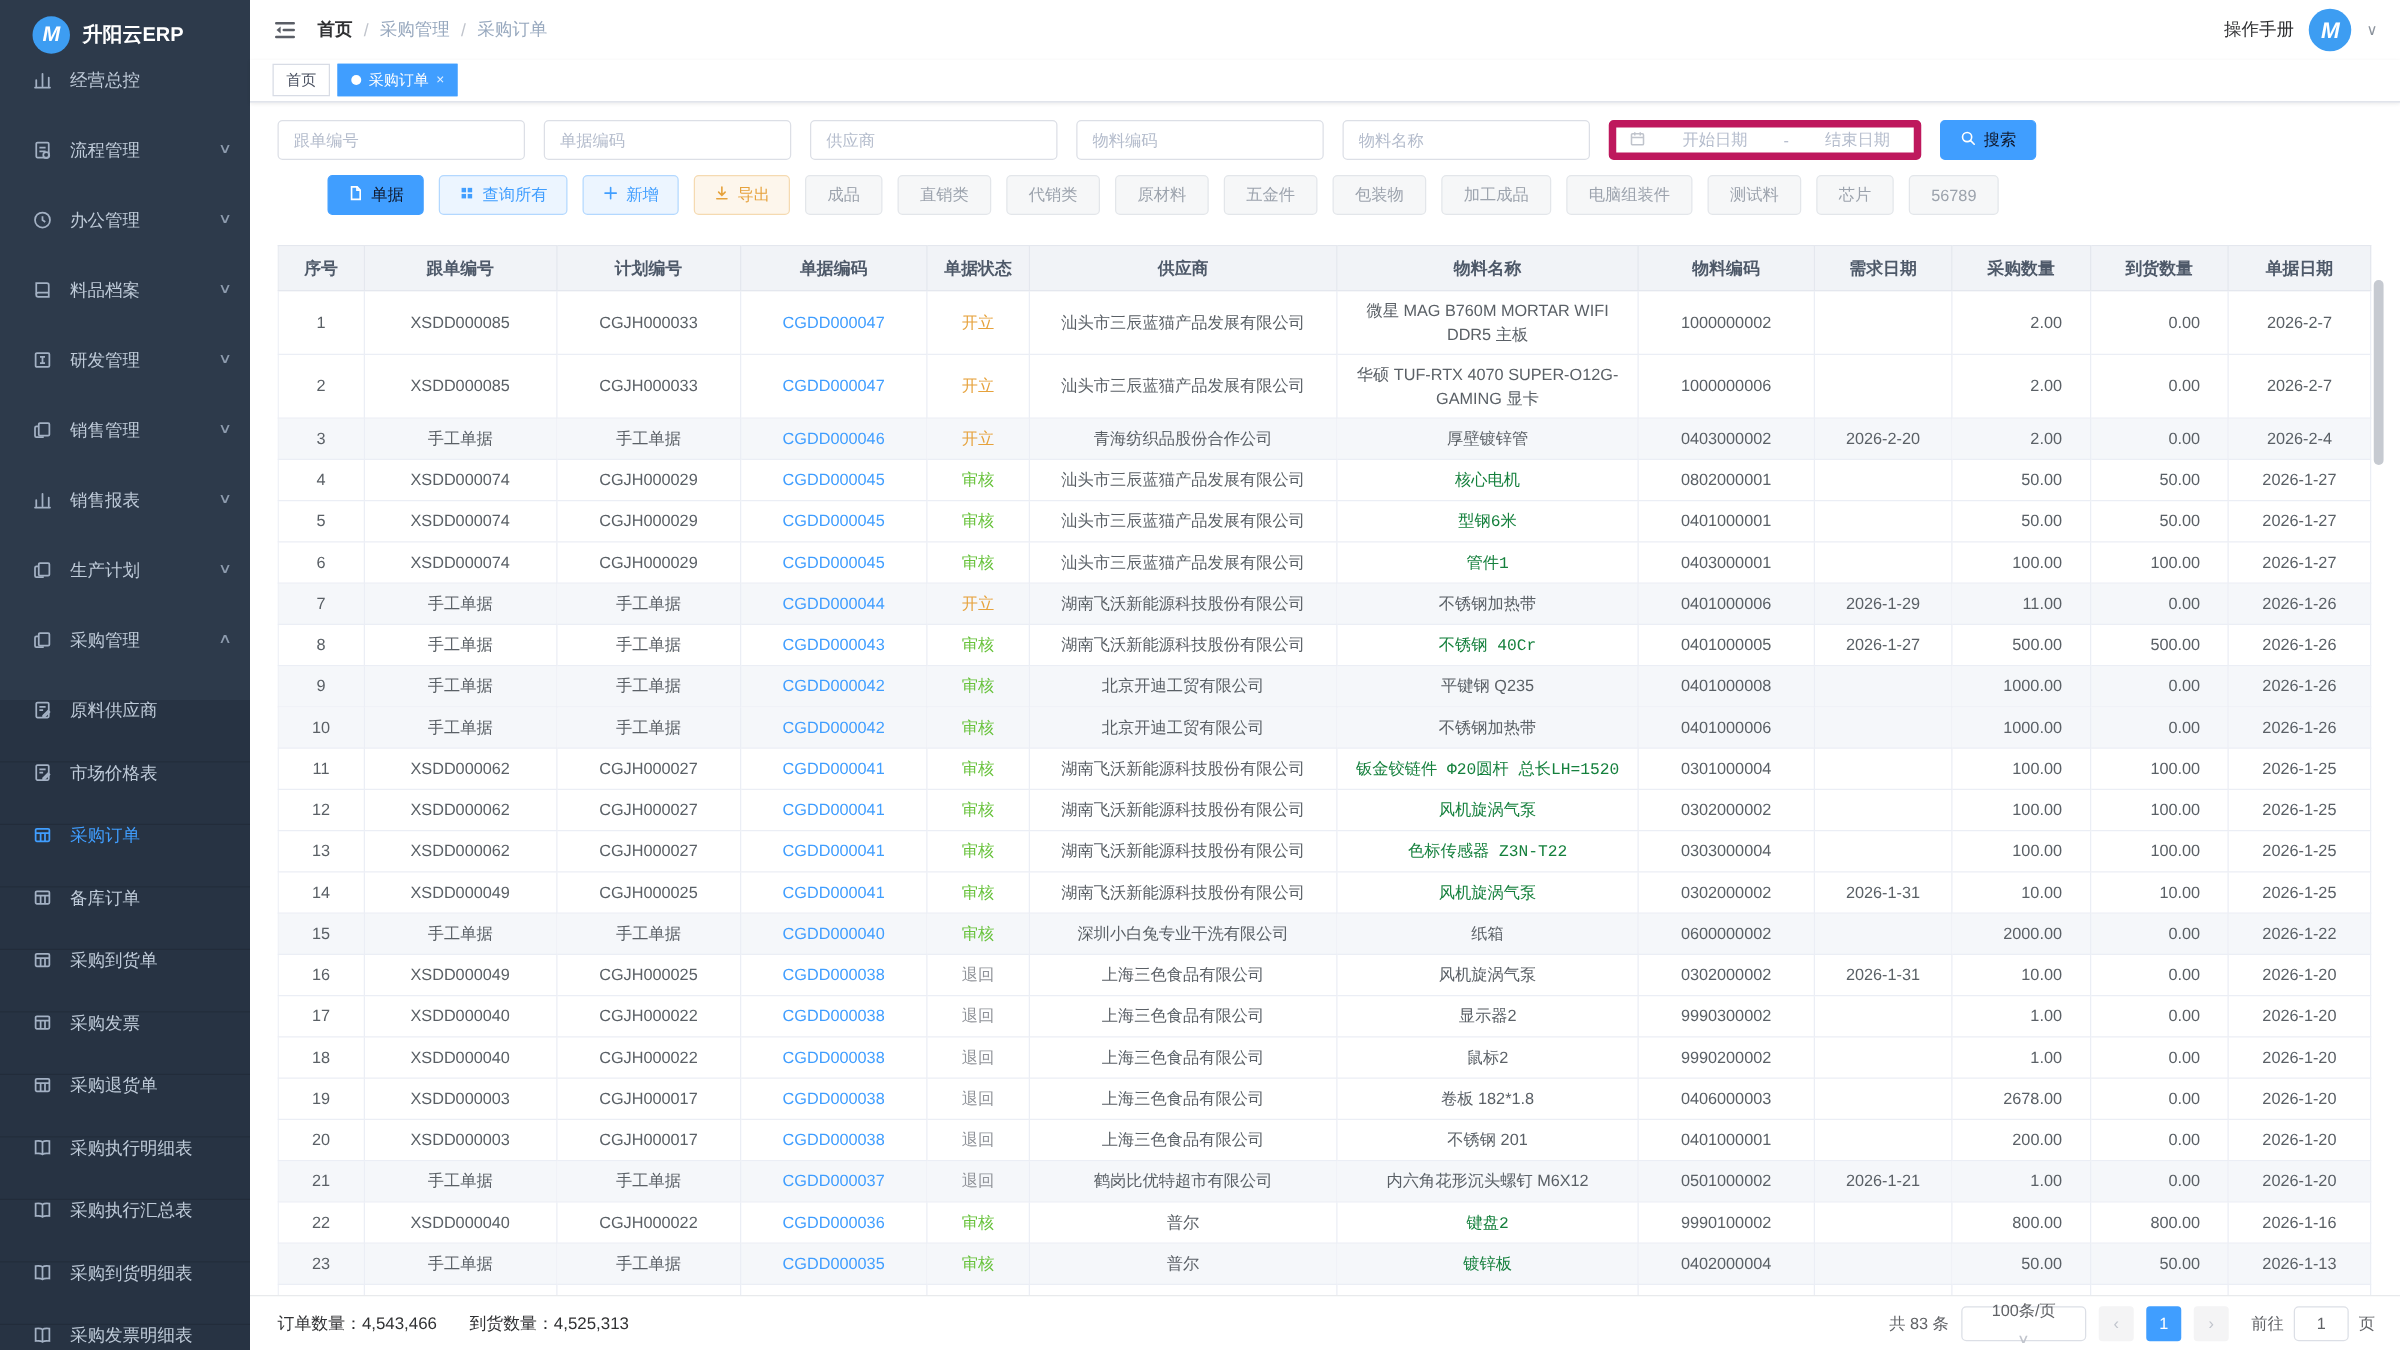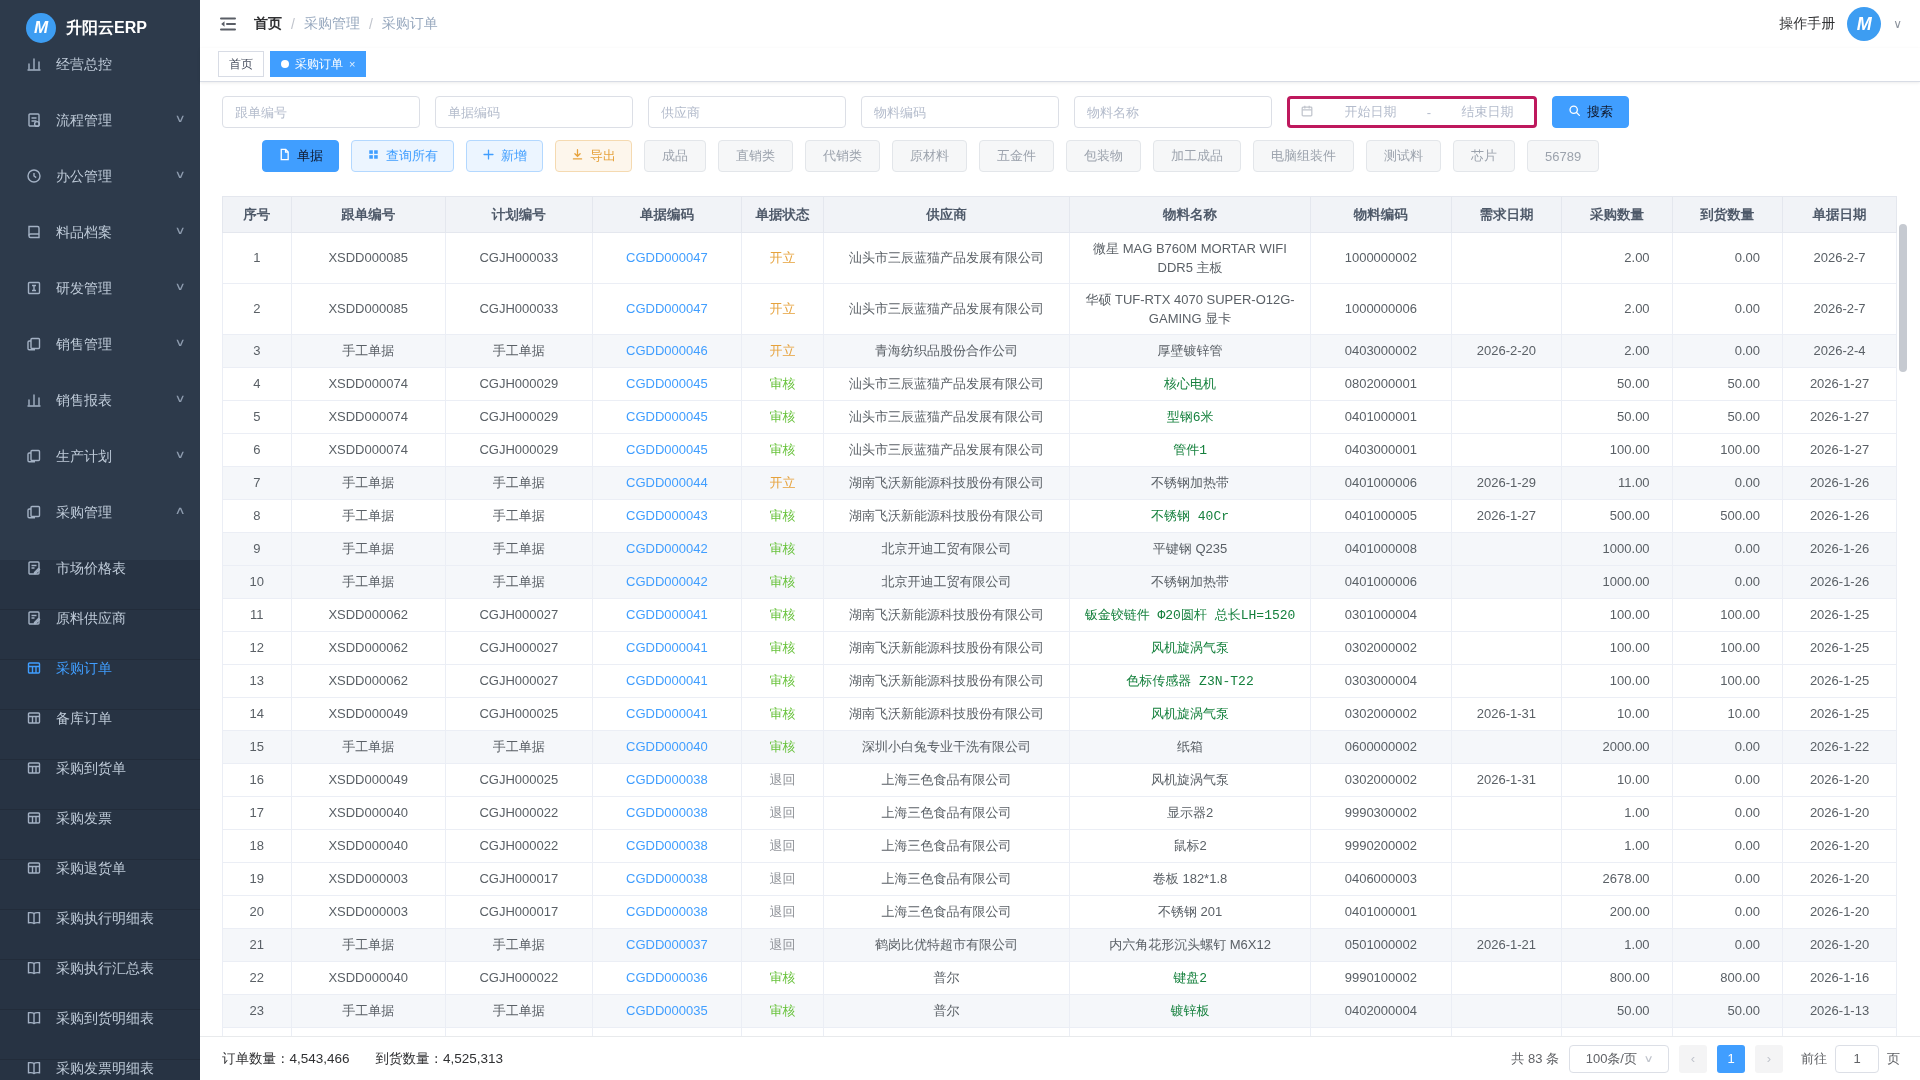--- a/index.html
+++ b/index.html
@@ -48,7 +48,7 @@
   .filters { display:flex; align-items:center; gap:15px; margin-bottom:12px; }
   .f-input { width:198px; height:32px; border:1px solid #dcdfe6; border-radius:4px; padding:0 12px; font-size:13px; color:#606266; background:#fff; font-family:inherit; }
   .f-input::placeholder { color:#b4bccc; }
-  .daterange { width:250px; height:32px; border:3px solid #be185d; border-radius:4px; display:flex; align-items:center; padding:0 10px; gap:20px; color:#b4bccc; font-size:13px; cursor:text; }
+  .daterange { width:250px; height:32px; border:6px solid #be185d; border-radius:4px; display:flex; align-items:center; padding:0 10px; gap:20px; color:#b4bccc; font-size:13px; cursor:text; }
   .daterange svg { width:14px; height:14px; stroke:#c0c4cc; fill:none; stroke-width:1.4; }
   .daterange .dr-part { flex:1; text-align:center; }
   .daterange .dr-sep { color:#b4bccc; }

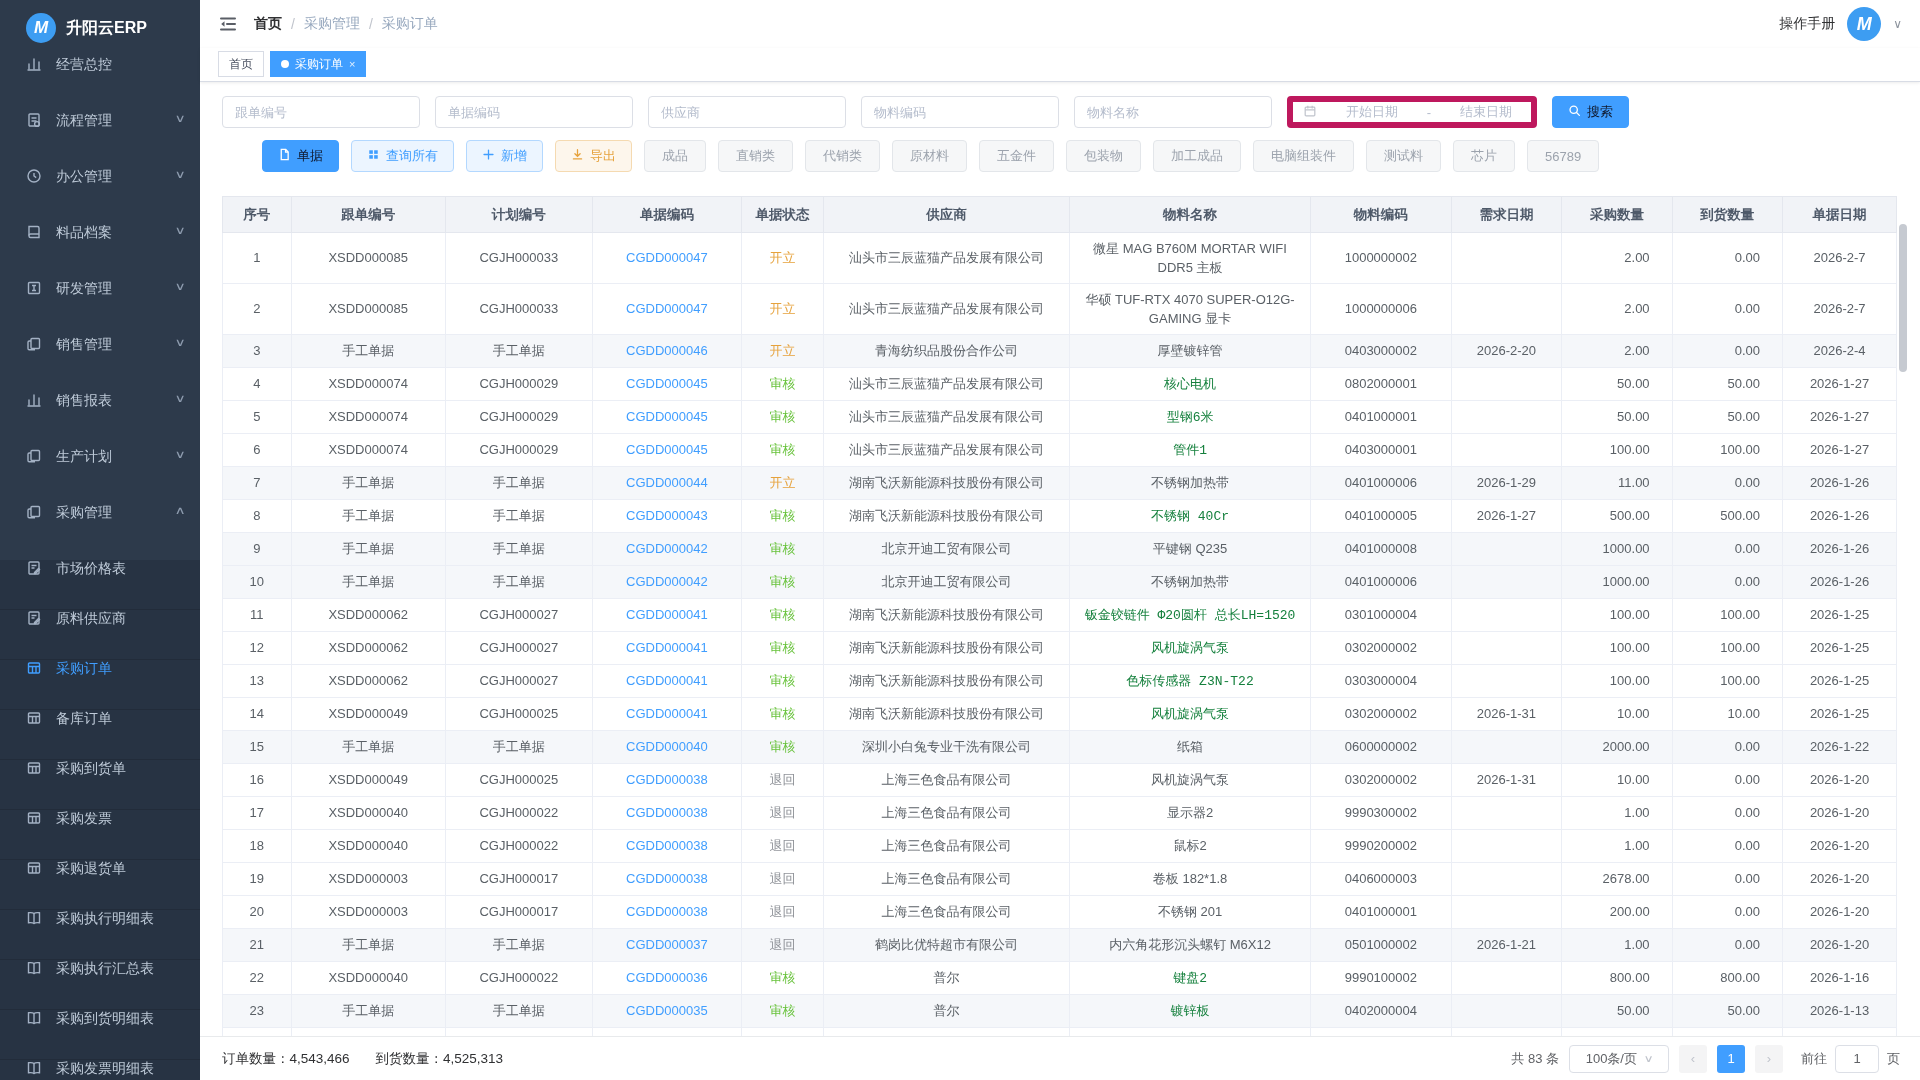--- a/index.html
+++ b/index.html
@@ -243,13 +243,13 @@
             <span><svg>
                 <use href="#ic-docedit"></use>
               </svg></span>
+            <span class="lbl">原料供应商</span>
+          </div>
+          <div class="side-item">
+            <span><svg>
+                <use href="#ic-docedit"></use>
+              </svg></span>
             <span class="lbl">市场价格表</span>
-          </div>
-          <div class="side-item">
-            <span><svg>
-                <use href="#ic-docedit"></use>
-              </svg></span>
-            <span class="lbl">原料供应商</span>
           </div>
           <div class="side-item active">
             <span><svg>

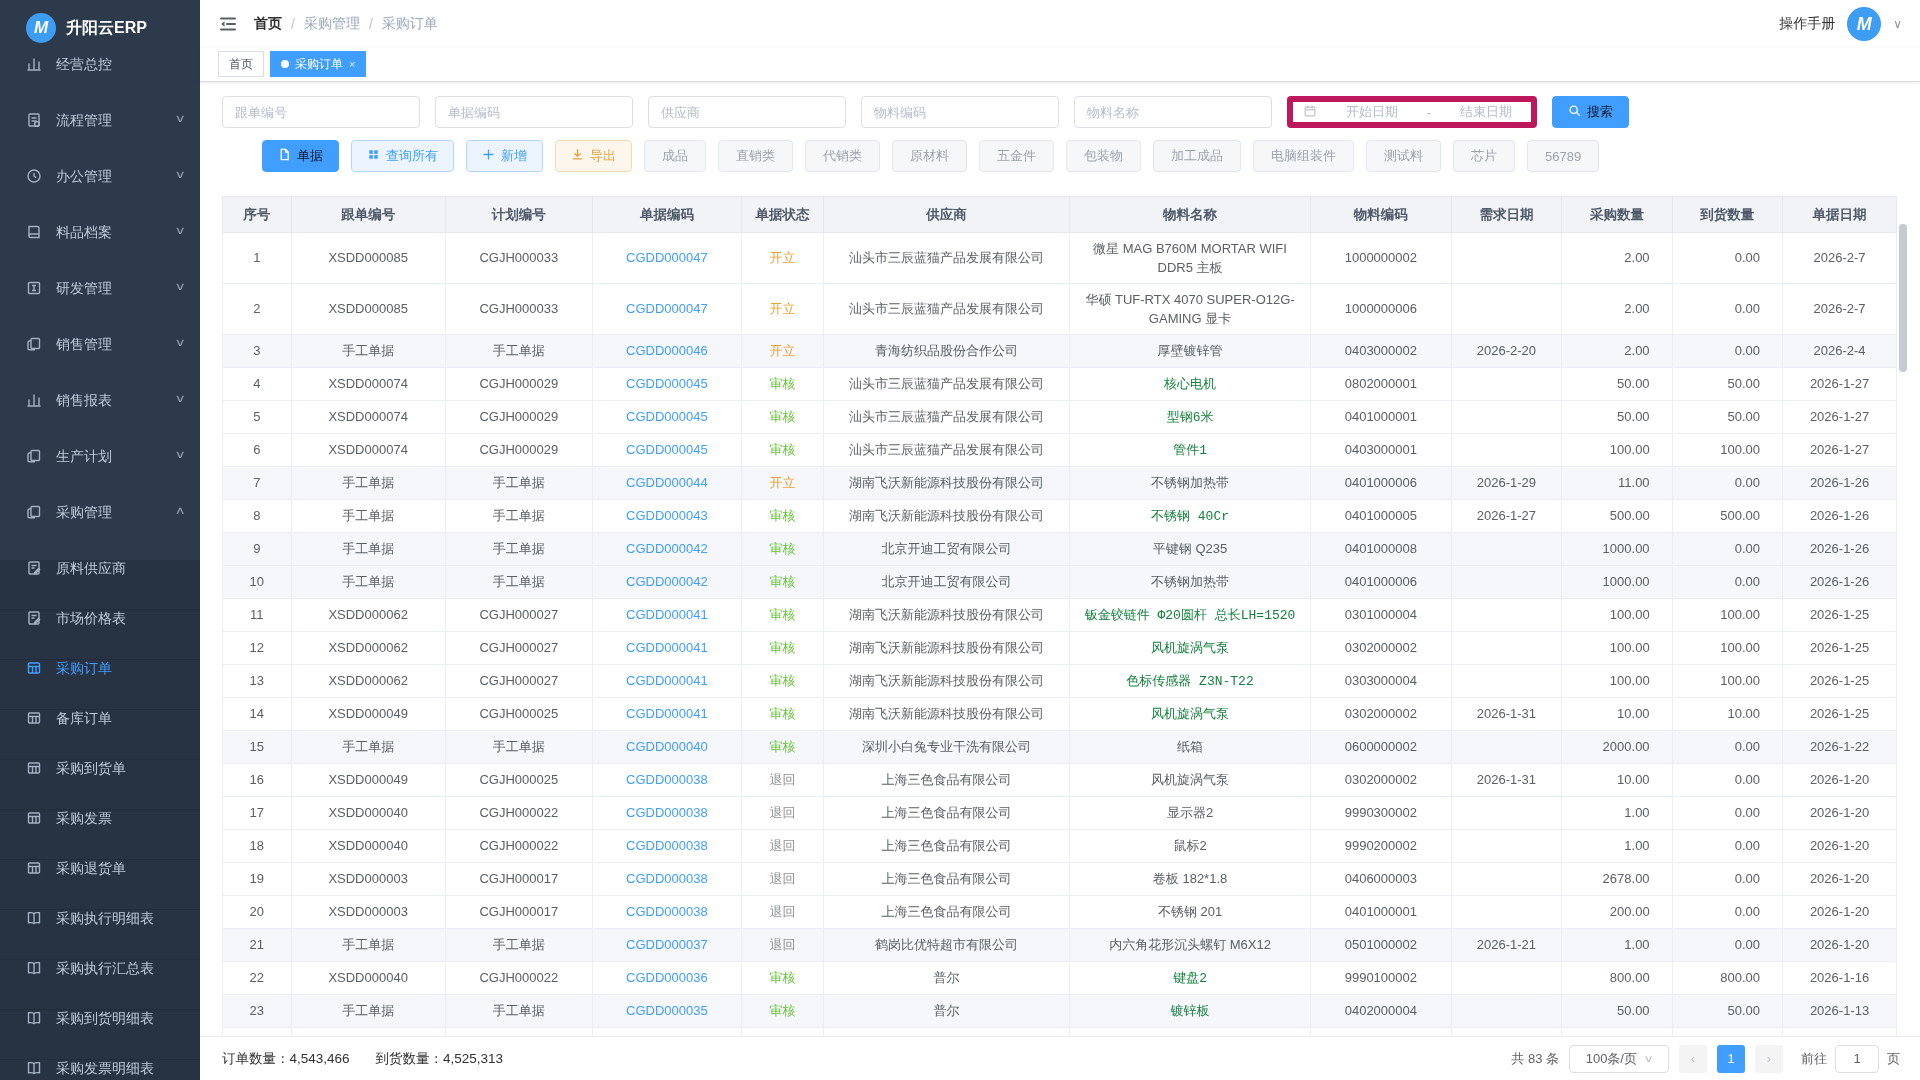--- a/index.html
+++ b/index.html
@@ -86,7 +86,7 @@
   .statusbar { height:44px; border-top:1px solid #e8eaec; display:flex; align-items:center; padding:0 20px 0 22px; background:#fff; font-size:13.5px; }
   .stats { display:flex; gap:26px; color:#303133; }
   .pager { margin-left:auto; display:flex; align-items:center; gap:10px; color:#606266; font-size:13px; }
-  .psize { width:100px; height:28px; border:1px solid #dcdfe6; border-radius:4px; display:flex; align-items:center; justify-content:center; gap:8px; color:#606266; cursor:pointer; }
+  .psize { width:100px; height:28px; border:1px solid #dcdfe6; border-radius:4px; display:flex; align-items:center; justify-content:center; gap:8px; color:#606266; cursor:pointer;flex-direction:column; }
   .psize .chev { color:#c0c4cc; font-size:10px; transform:scaleX(1.4); }
   .pbtn { width:28px; height:28px; border-radius:3px; background:#f4f4f5; color:#c0c4cc; display:flex; align-items:center; justify-content:center; font-size:13px; cursor:pointer; }
   .pnum { width:28px; height:28px; border-radius:3px; background:#409eff; color:#fff; display:flex; align-items:center; justify-content:center; font-size:13px; cursor:pointer; }

